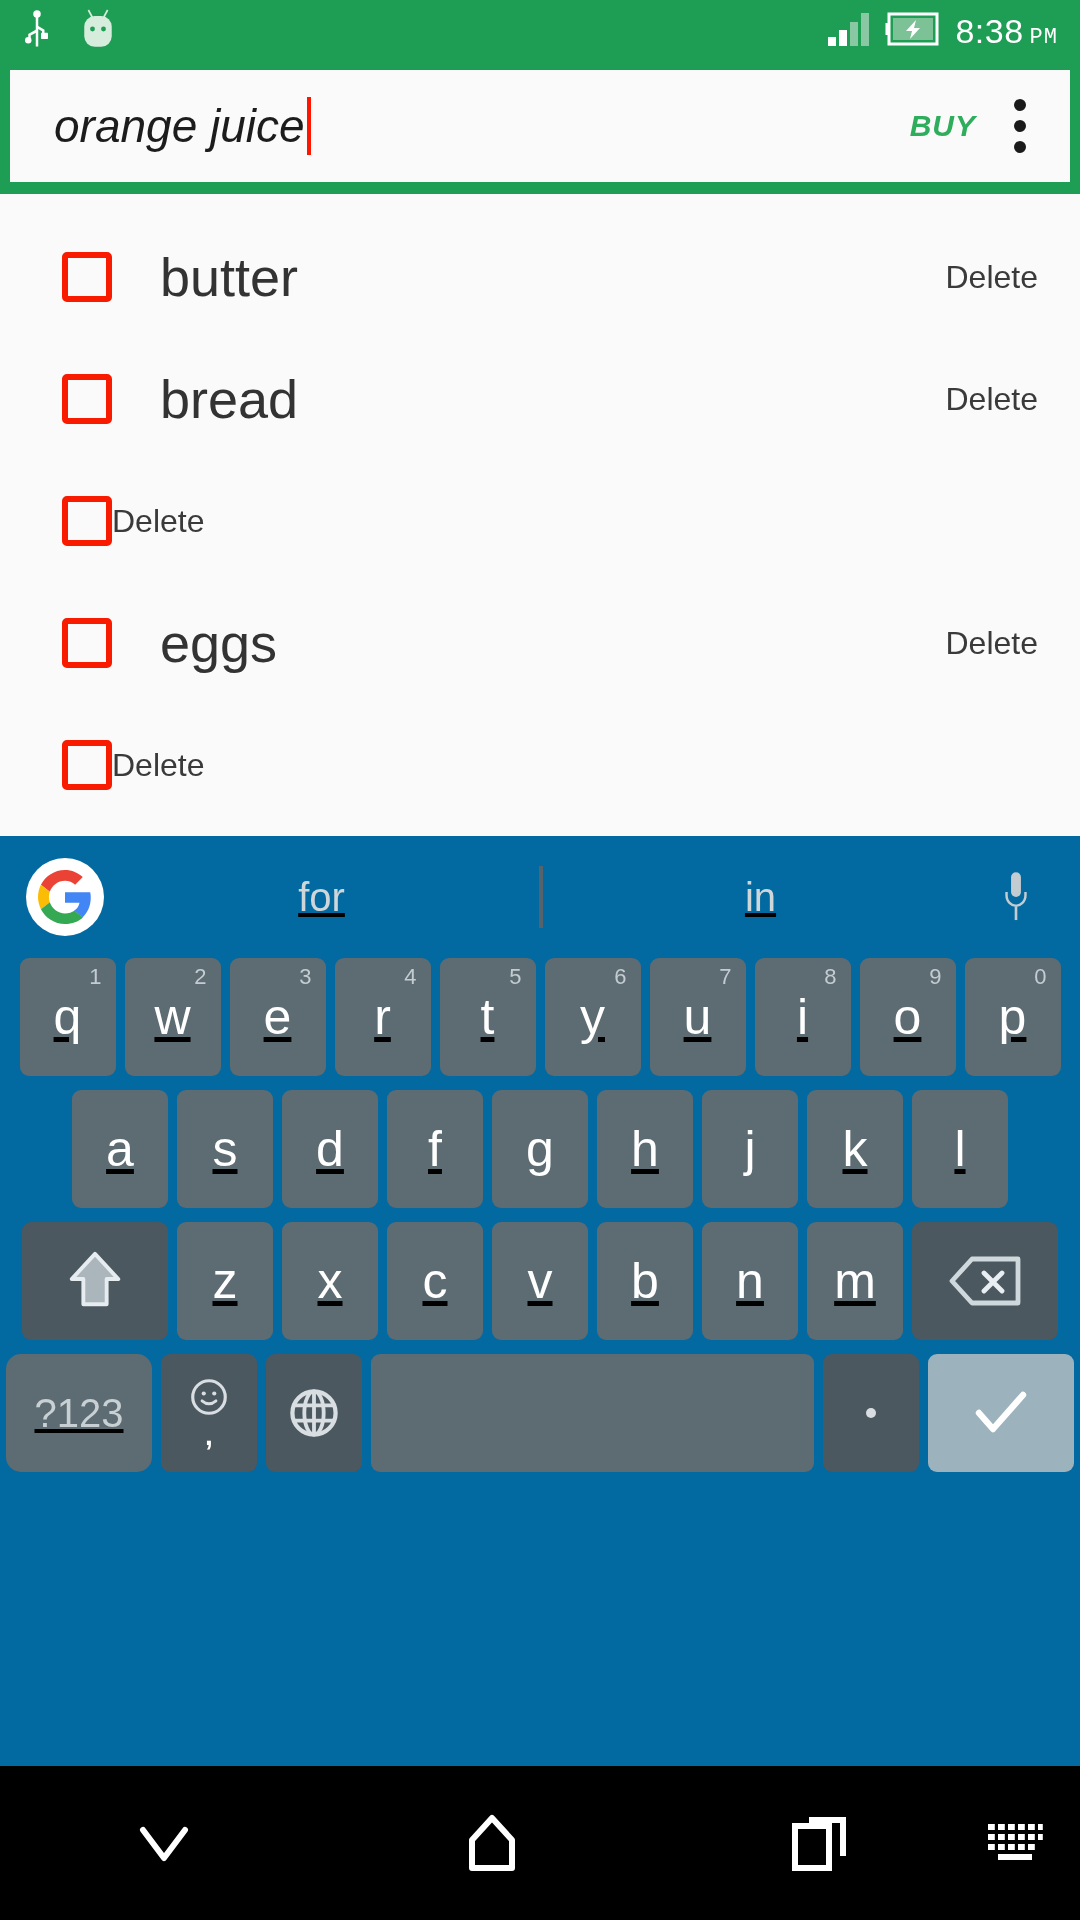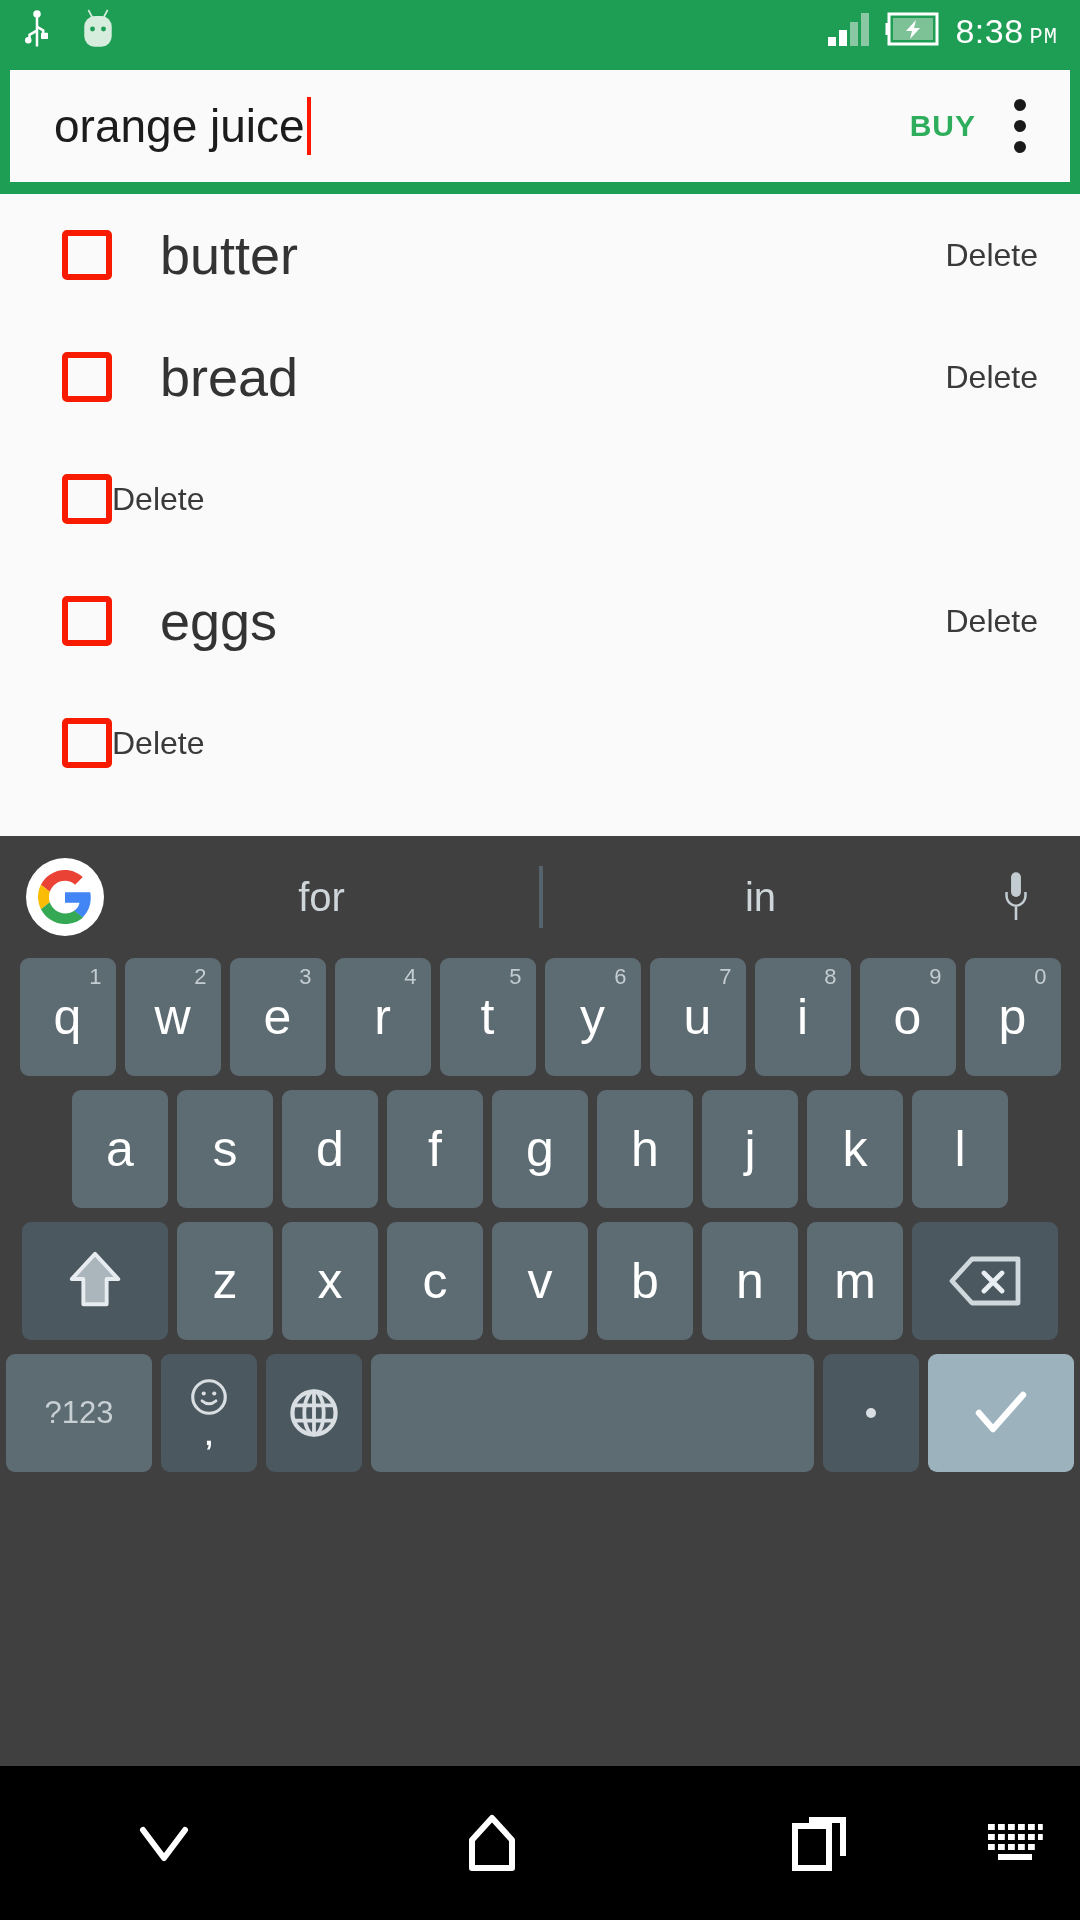--- a/index.html
+++ b/index.html
@@ -39,6 +39,7 @@
     background: #fafafa;
     display: flex; align-items: center;
     padding: 0 26px 0 44px;
+    font-style: italic;
   }
   .sf-text {
     flex: 1 1 auto;

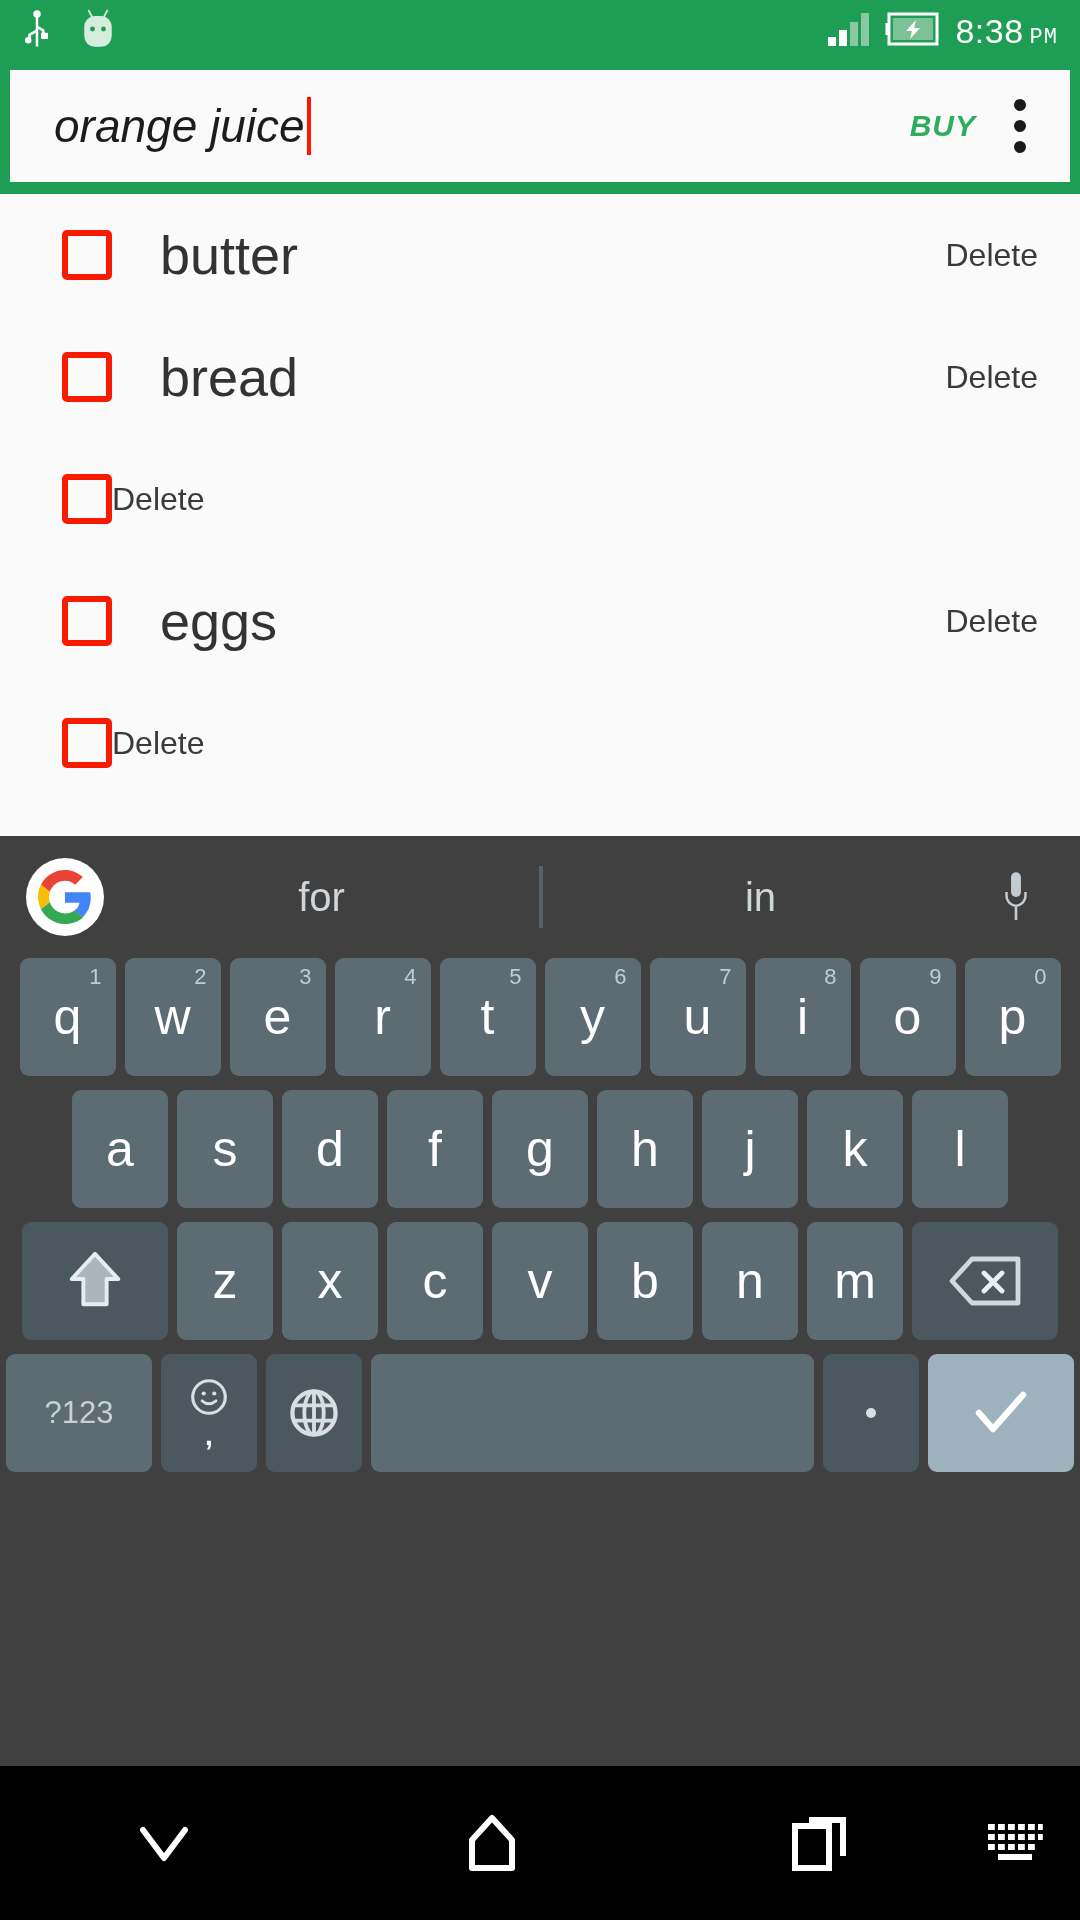--- a/index.html
+++ b/index.html
@@ -65,6 +65,7 @@
     position: absolute; top: 194px; left: 0;
     width: 1080px; height: 642px;
     background: #fafafa;
+    padding-top: 22px;
   }
   .row {
     height: 122px;

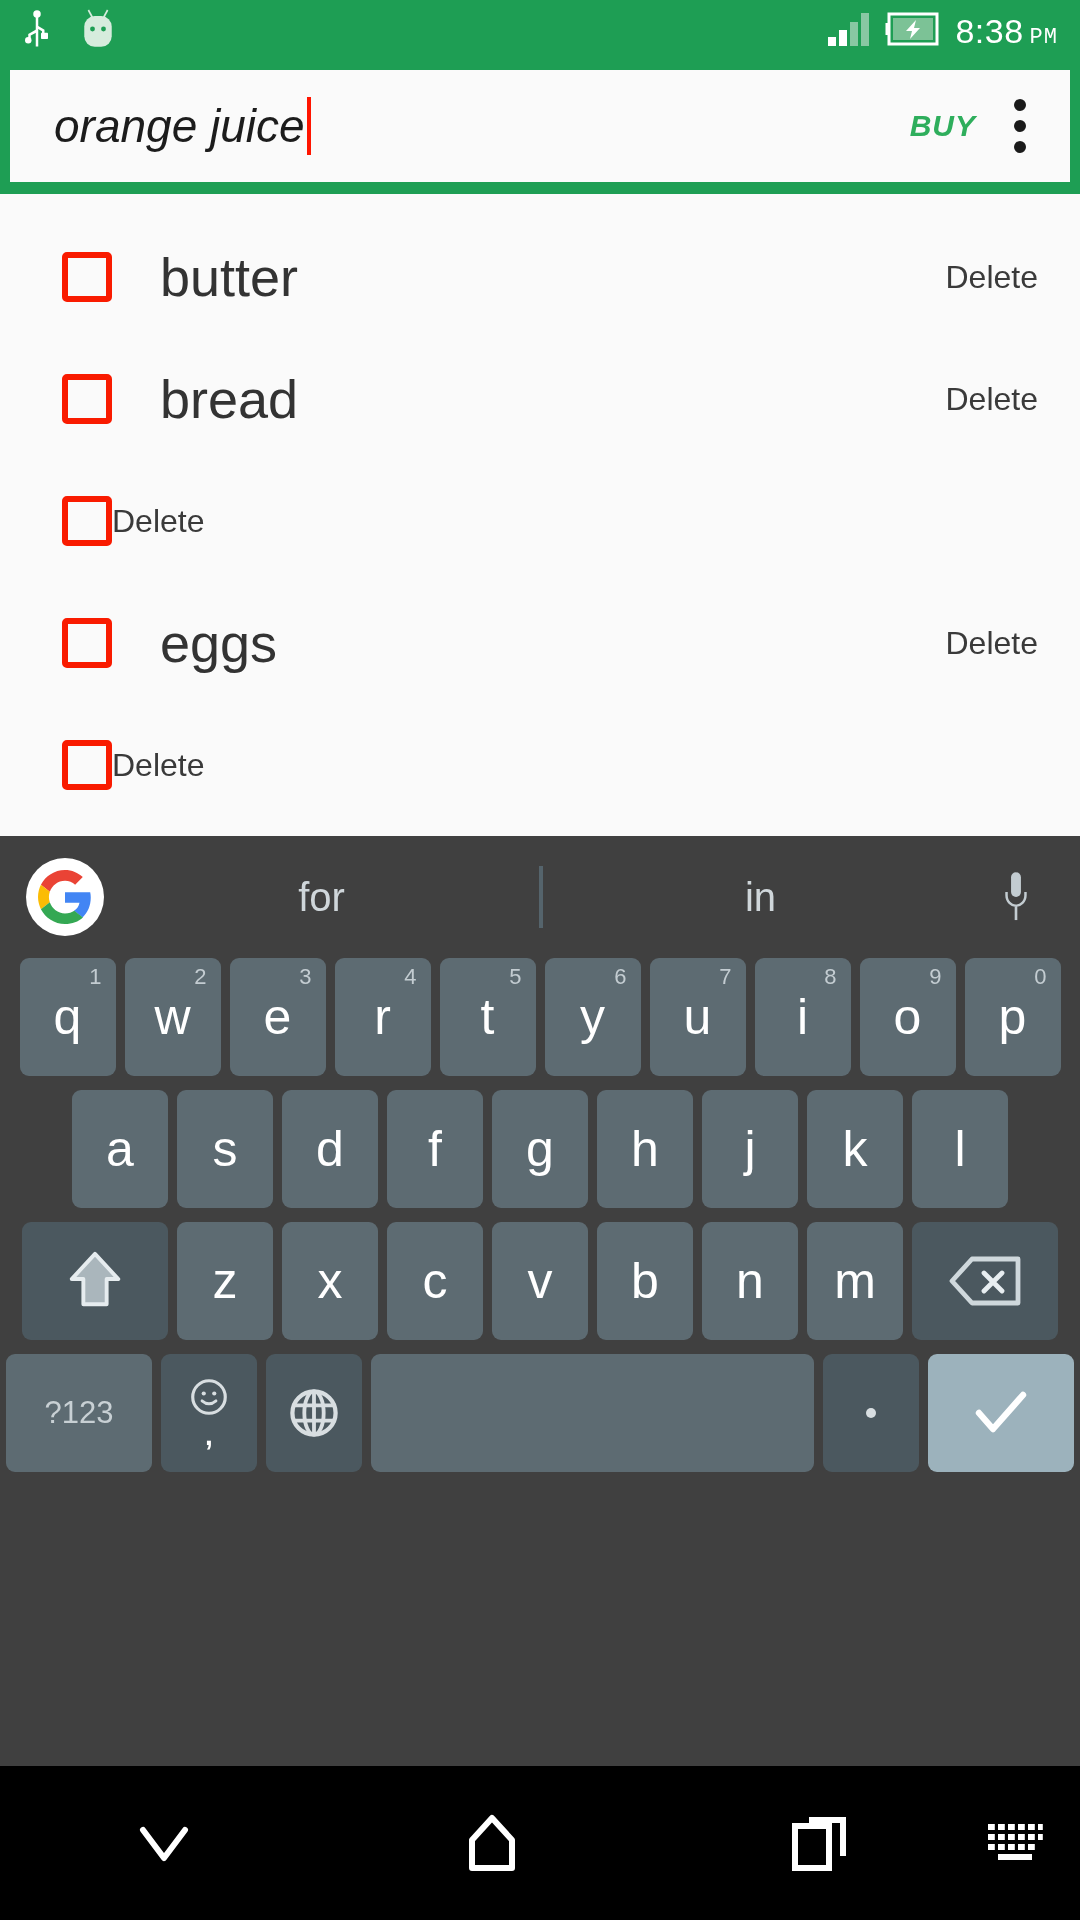--- a/index.html
+++ b/index.html
@@ -92,7 +92,8 @@
   .keyboard {
     position: absolute; top: 836px; left: 0;
     width: 1080px; height: 930px;
-    background: #404040;
+    background: #0369a1;
+    text-decoration: underline;
   }
   .suggestbar {
     height: 122px;

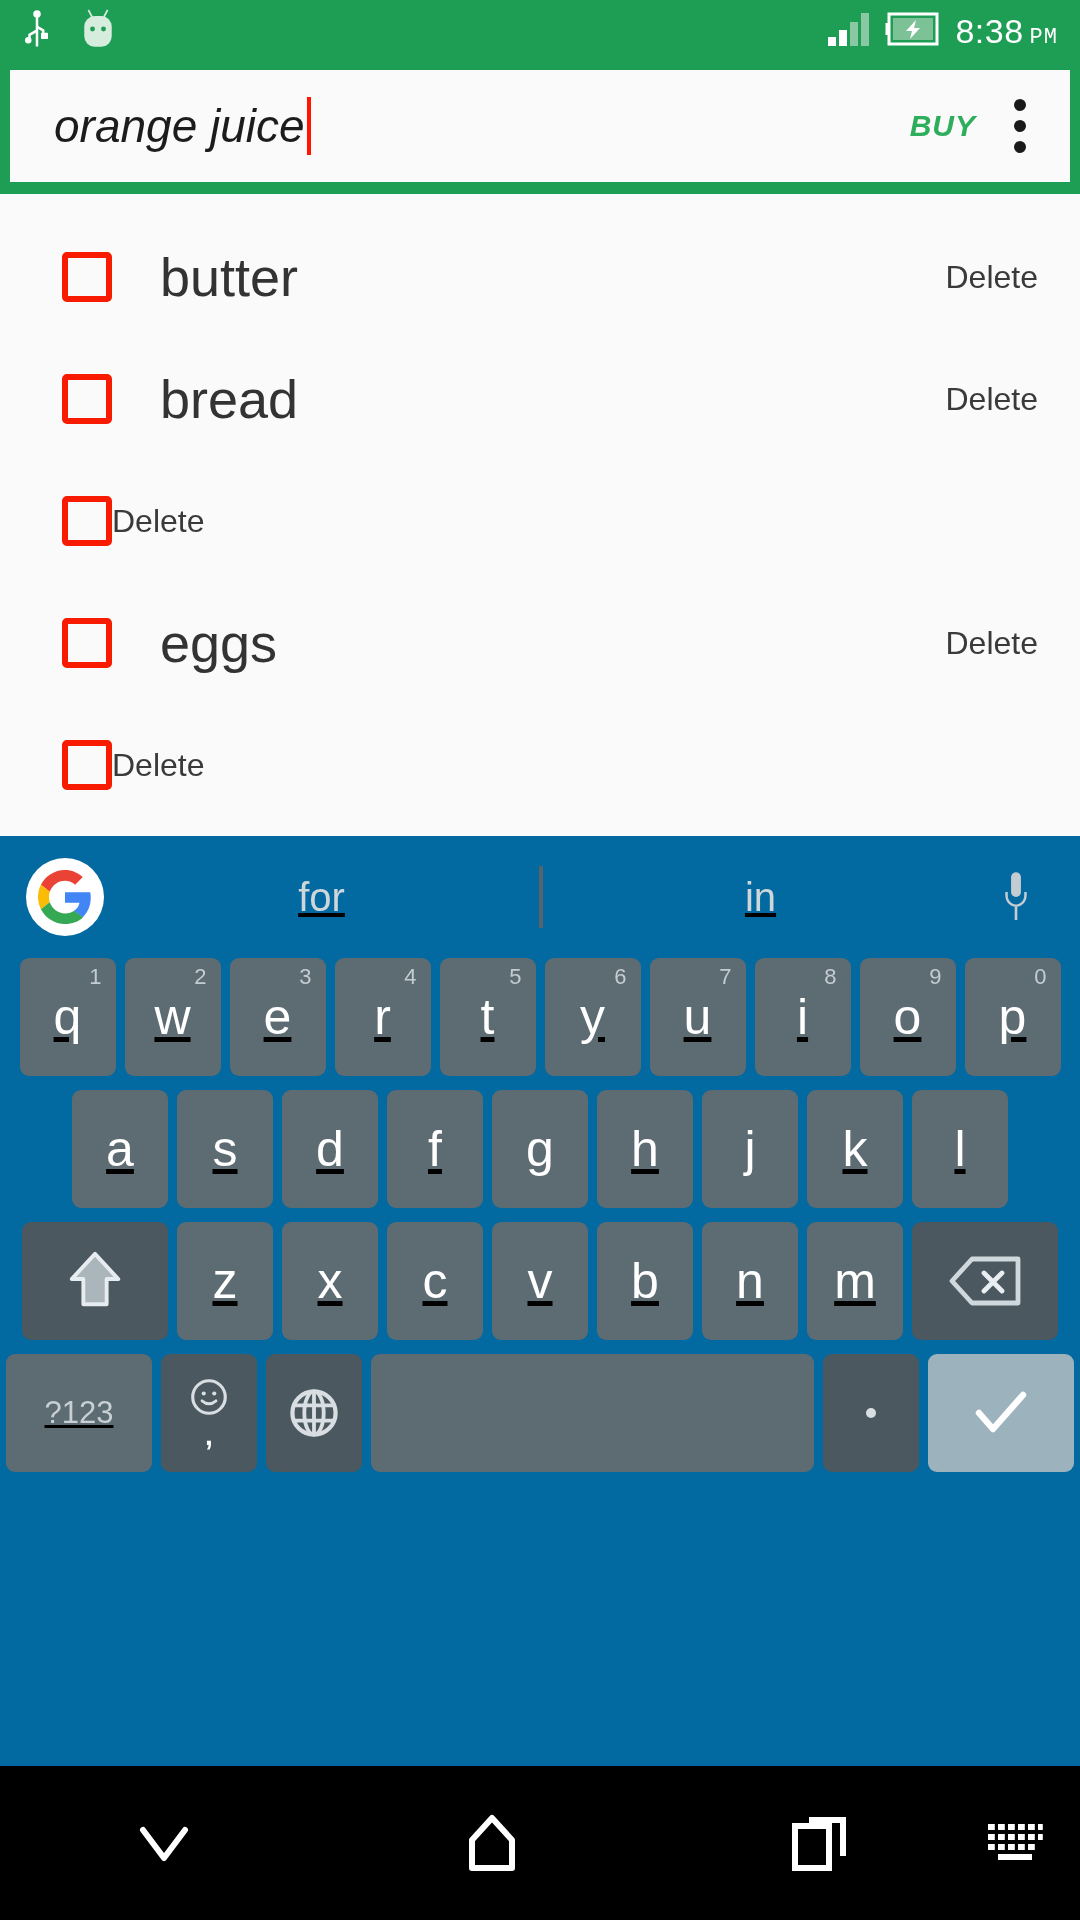--- a/index.html
+++ b/index.html
@@ -132,7 +132,7 @@
   .krow.r2 { padding-left: 52px; padding-right: 52px; }
   .key.wide { width: 146px; background: #4b585f; }
   .key.func { background: #4b585f; }
-  .key.sym { width: 146px; font-size: 31px; color: #c8d0d4; }
+  .key.sym { width: 146px; font-size: 40px; color: #c8d0d4; border-radius: 15px; }
   .key.emoji { width: 96px; }
   .key.globe { width: 96px; }
   .key.space { flex: 1 1 auto; background: #5d6b72; }

